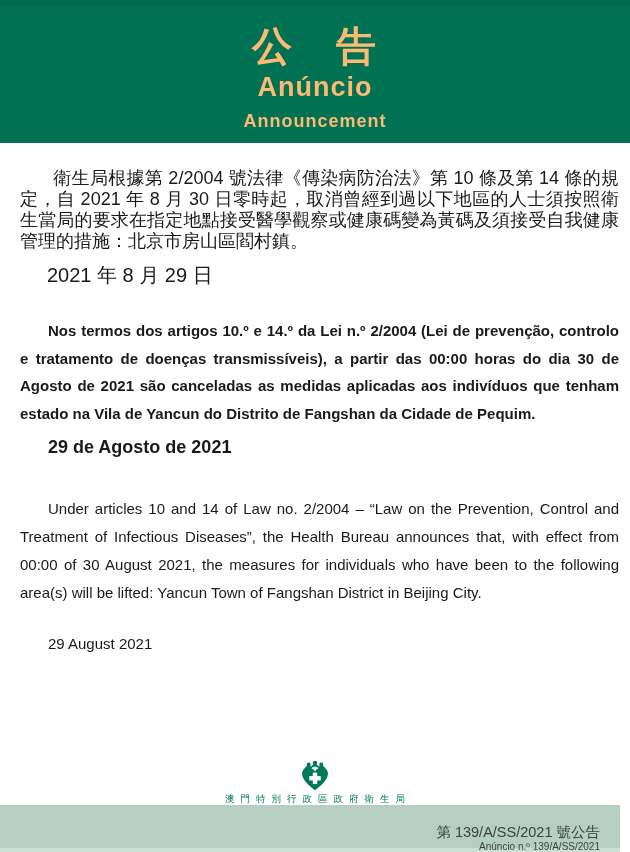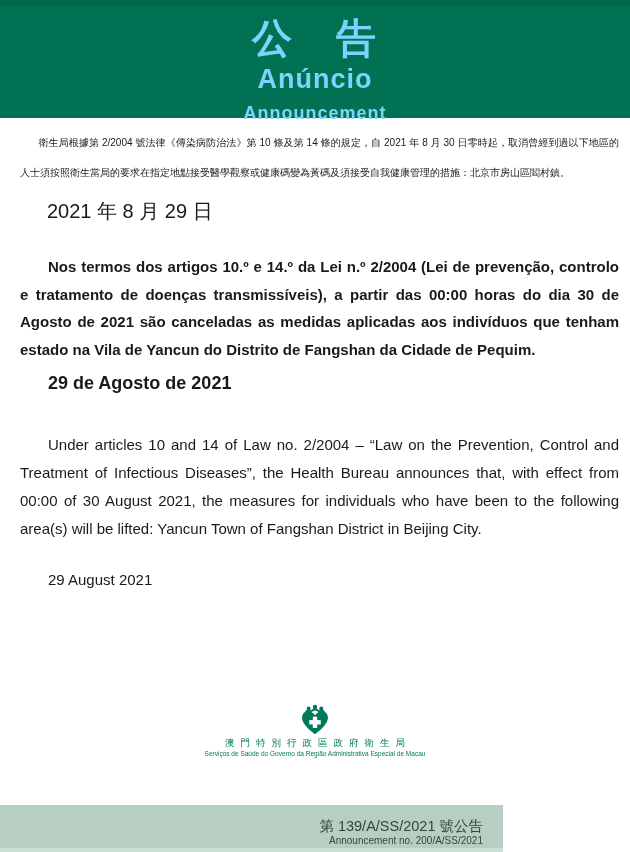--- a/index.html
+++ b/index.html
@@ -15,12 +15,12 @@
   
   .banner {
     width: 630px;
-    height: 118px;
+    height: 143px;
     background: #007253;
     border-top: 6px solid #016a4d;
     text-align: center;
-    color: #7dd3fc;
-    padding-top: 8px;
+    color: #fdba74;
+    padding-top: 16px;
   }
   .banner .title-zh {
     font-size: 40px;

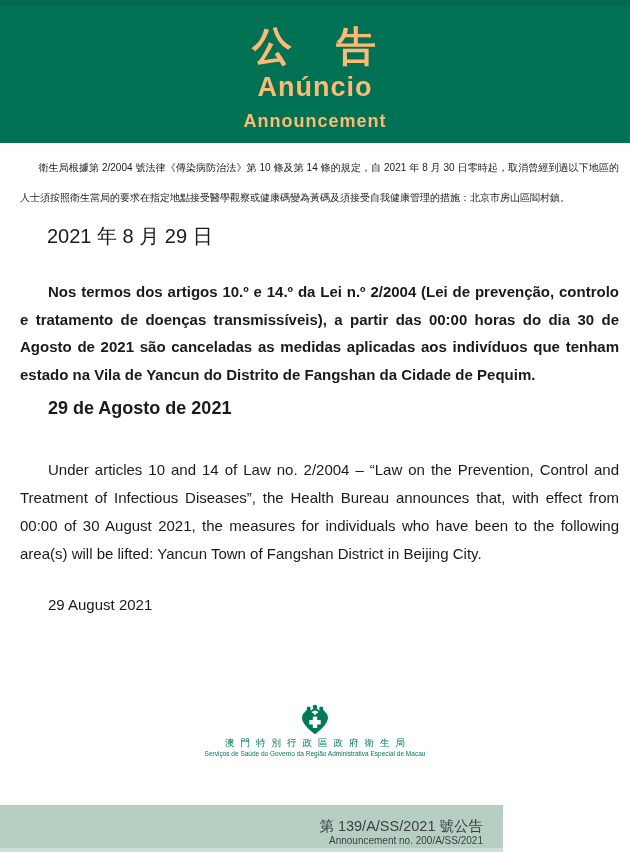--- a/index.html
+++ b/index.html
@@ -49,9 +49,9 @@
     text-align: justify;
   }
   .zh-para {
-    margin-top: 10px;
-    font-size: 10px;
-    line-height: 30px;
+    margin-top: 25px;
+    font-size: 18px;
+    line-height: 21px;
     text-indent: 1.85em;
   }
   .zh-date {

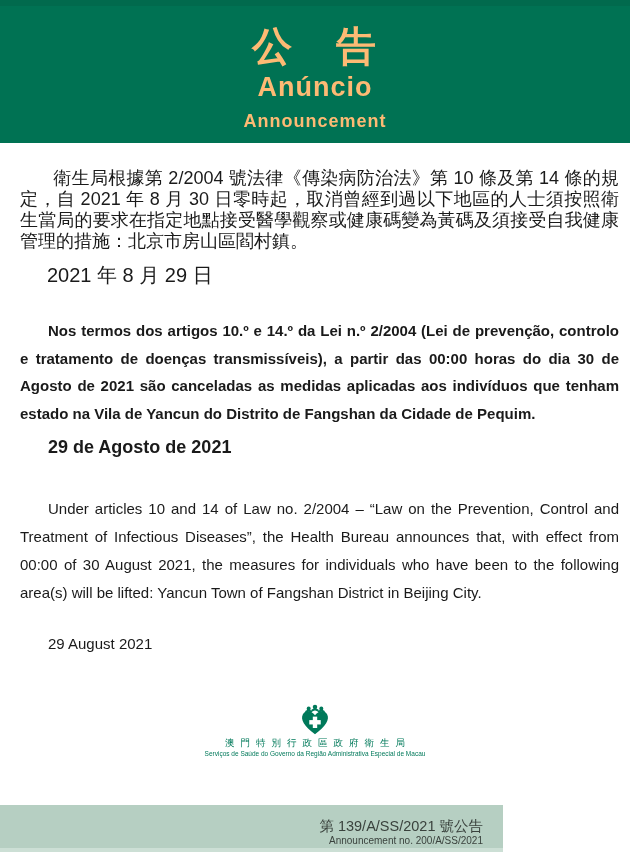--- a/index.html
+++ b/index.html
@@ -87,7 +87,7 @@
   
   .logo-block {
     position: absolute;
-    top: 704px;
+    top: 760px;
     left: 0;
     width: 630px;
     text-align: center;

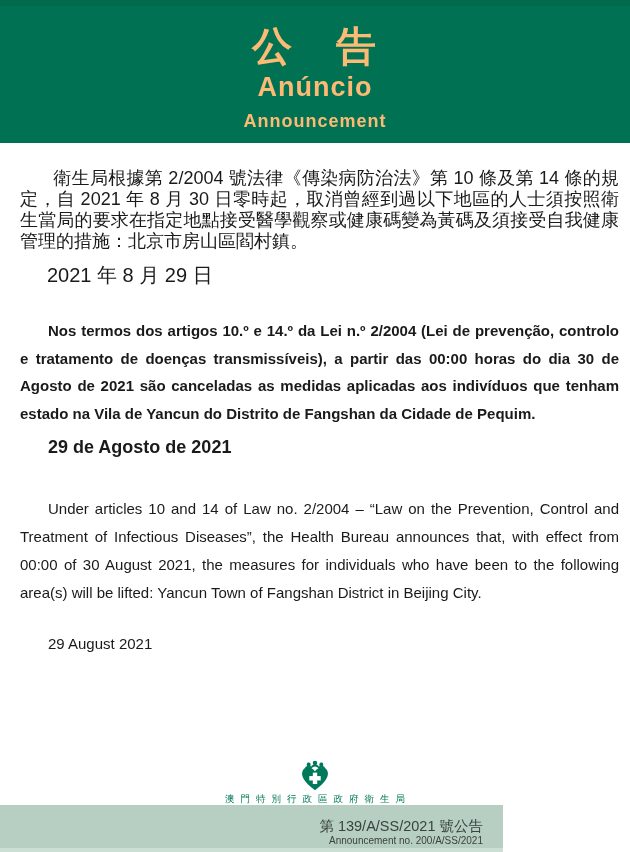--- a/index.html
+++ b/index.html
@@ -112,12 +112,12 @@
     position: absolute;
     top: 805px;
     left: 0;
-    width: 503px;
+    width: 620px;
     height: 47px;
     background: #b6cfc2;
     border-bottom: 4px solid #ccdfd5;
     text-align: right;
-    padding: 12px 20px 0 0;
+    padding: 18px 20px 0 0;
     color: #3a423d;
   }
   .footer .ref-zh { font-size: 14.5px; line-height: 18px; }

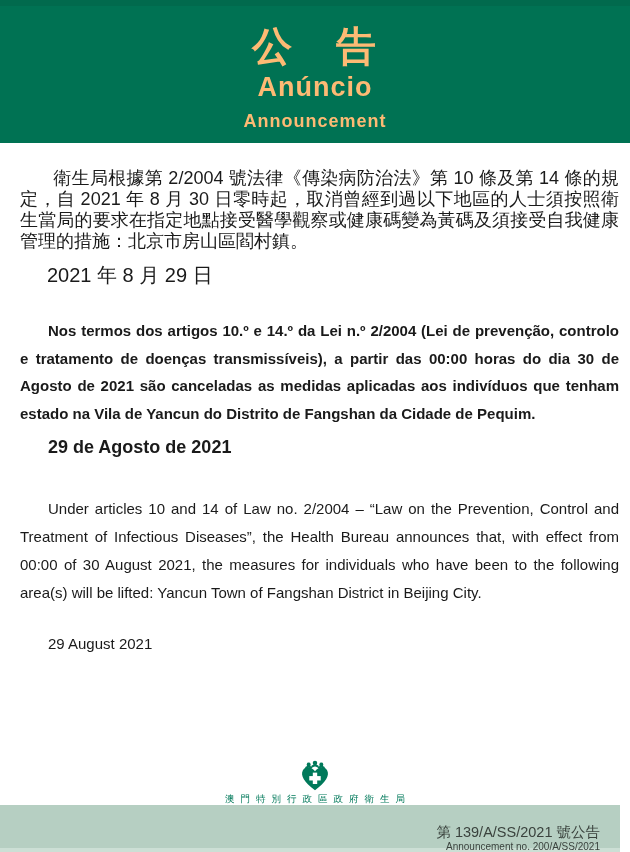--- a/index.html
+++ b/index.html
@@ -165,6 +165,7 @@
 
 <footer class="footer">
   <div class="ref-zh">第 139/A/SS/2021 號公告</div>
+  <div class="ref-pt">Anúncio n.º 139/A/SS/2021</div>
   <div class="ref-en">Announcement no. 200/A/SS/2021</div>
 </footer>
 

